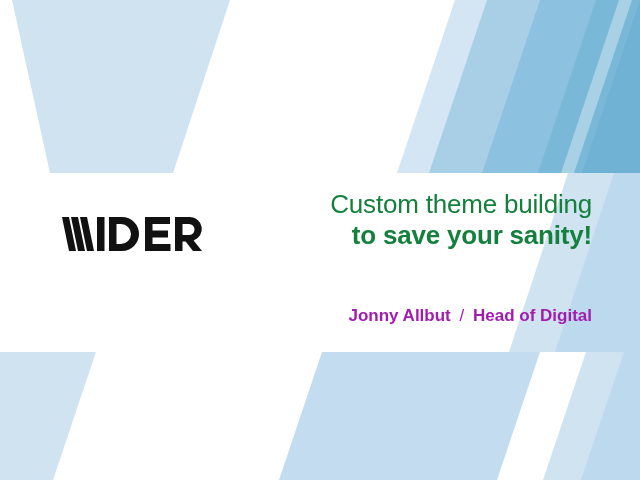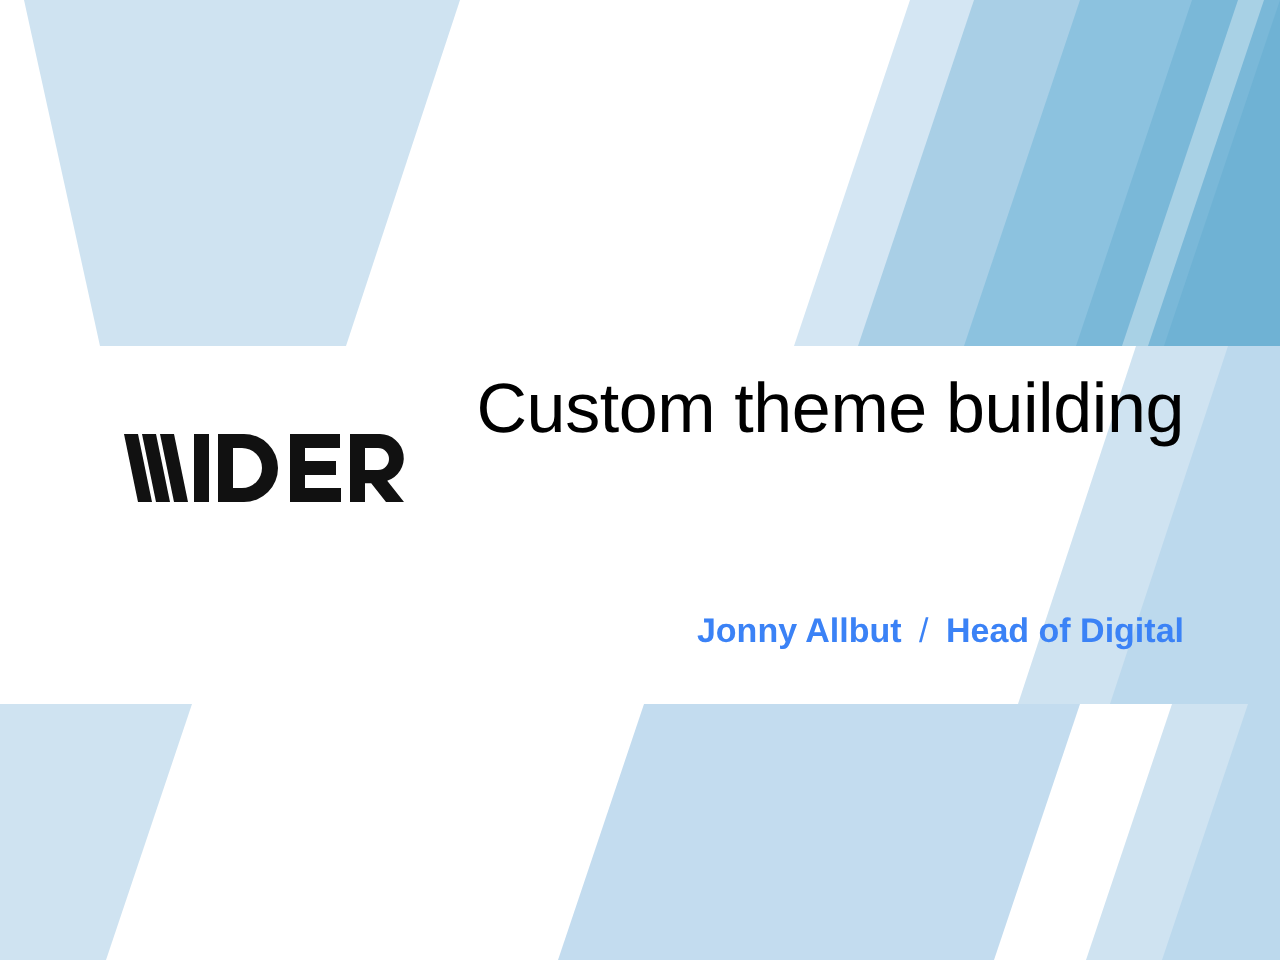--- a/index.html
+++ b/index.html
@@ -56,8 +56,8 @@
   }
   .title-line {
     display: block;
-    color: #000000;
-    font-size: 35px;
+    color: #15803d;
+    font-size: 26px;
     line-height: 31px;
     letter-spacing: -0.2px;
     white-space: nowrap;

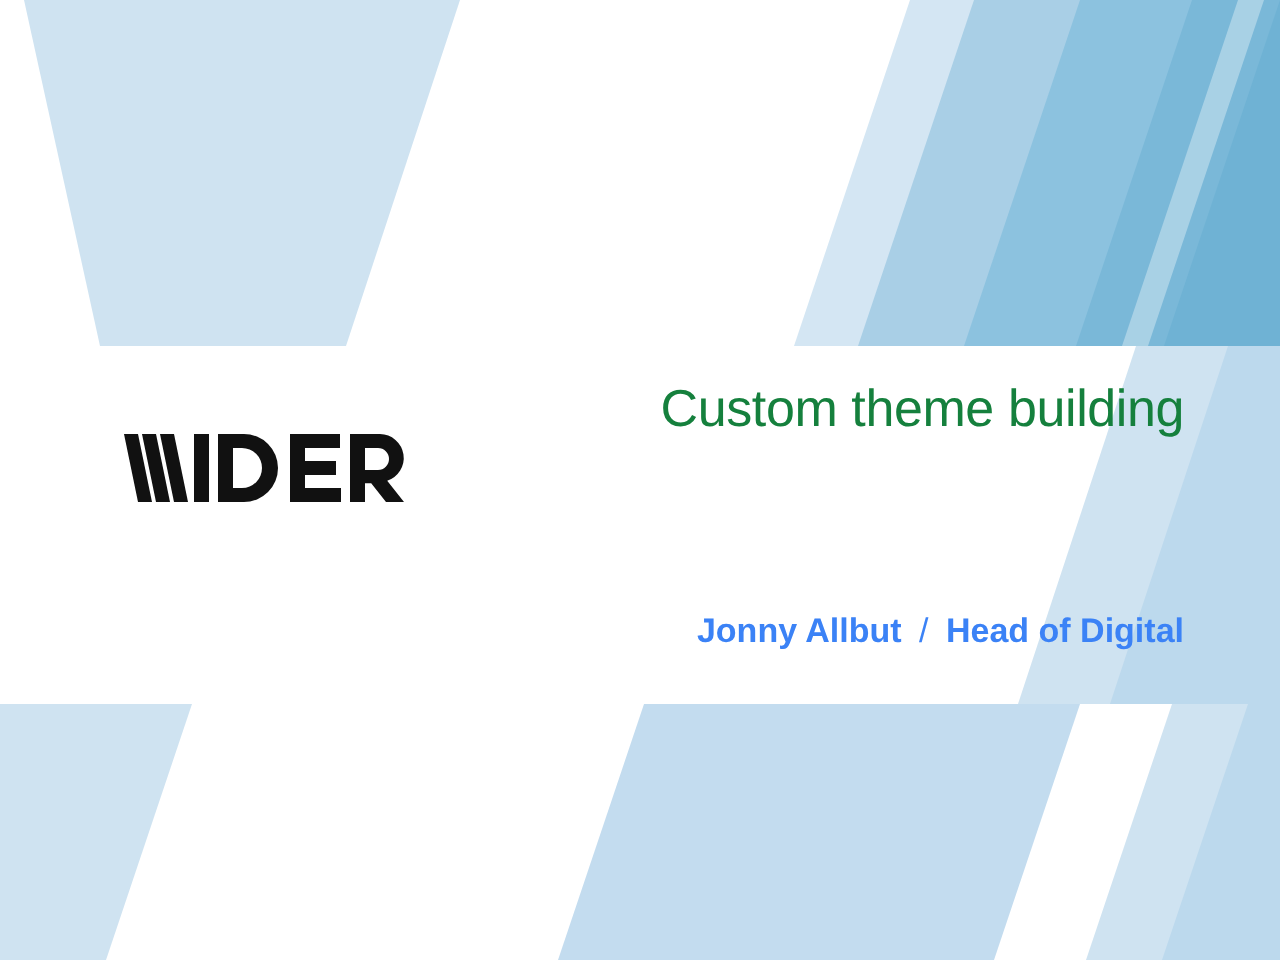--- a/index.html
+++ b/index.html
@@ -147,6 +147,7 @@
 
     <div id="title-block">
       <span class="title-line light">Custom theme building</span>
+      <span class="title-line bold">to save your sanity!</span>
     </div>
 
     <div id="byline">

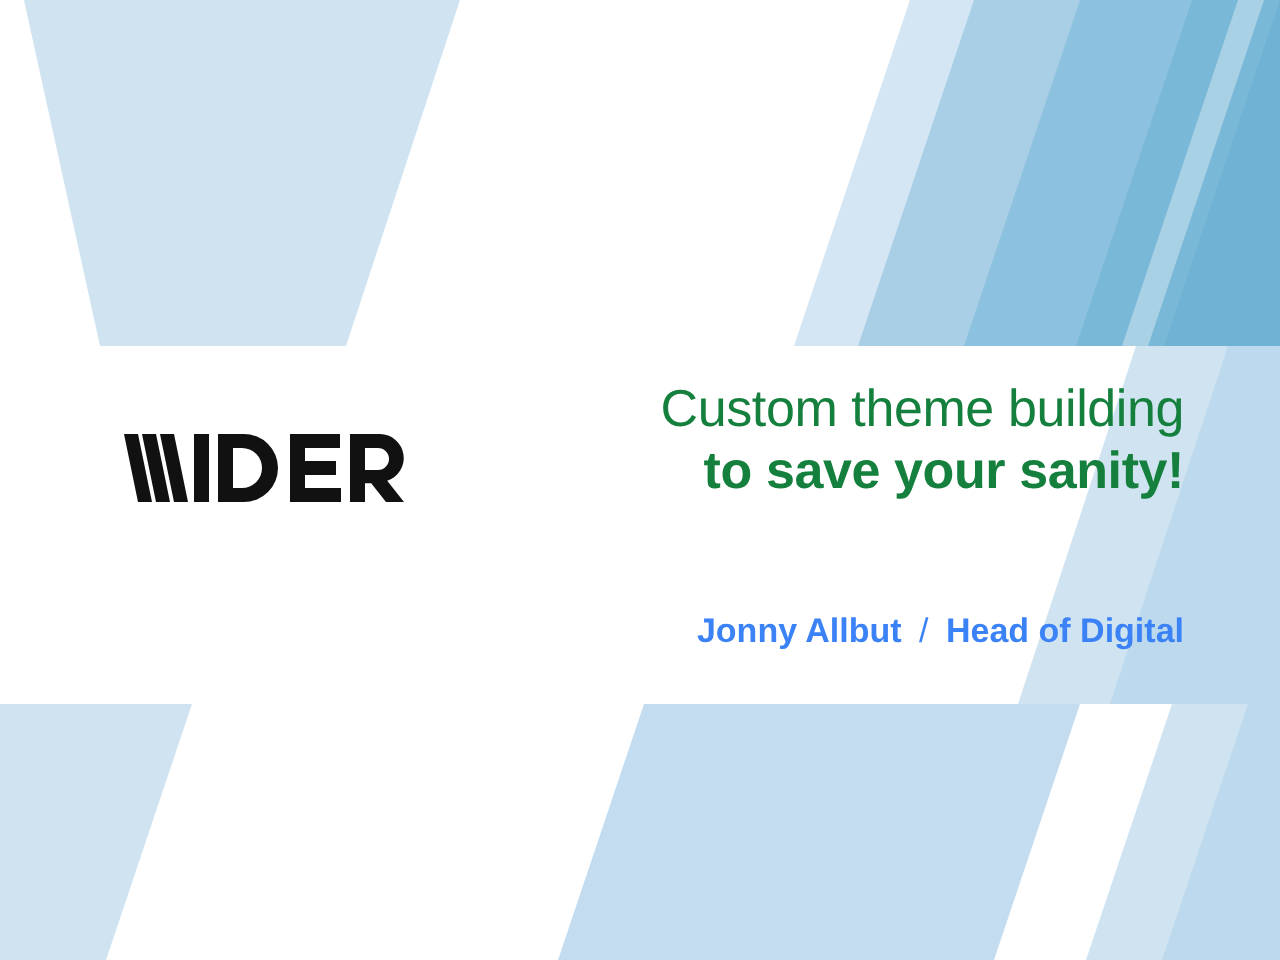--- a/index.html
+++ b/index.html
@@ -76,7 +76,7 @@
     top: 305px;
     width: 420px;
     text-align: right;
-    color: #3b82f6;
+    color: #a21caf;
     font-size: 17px;
     line-height: 21px;
     font-weight: 700;

